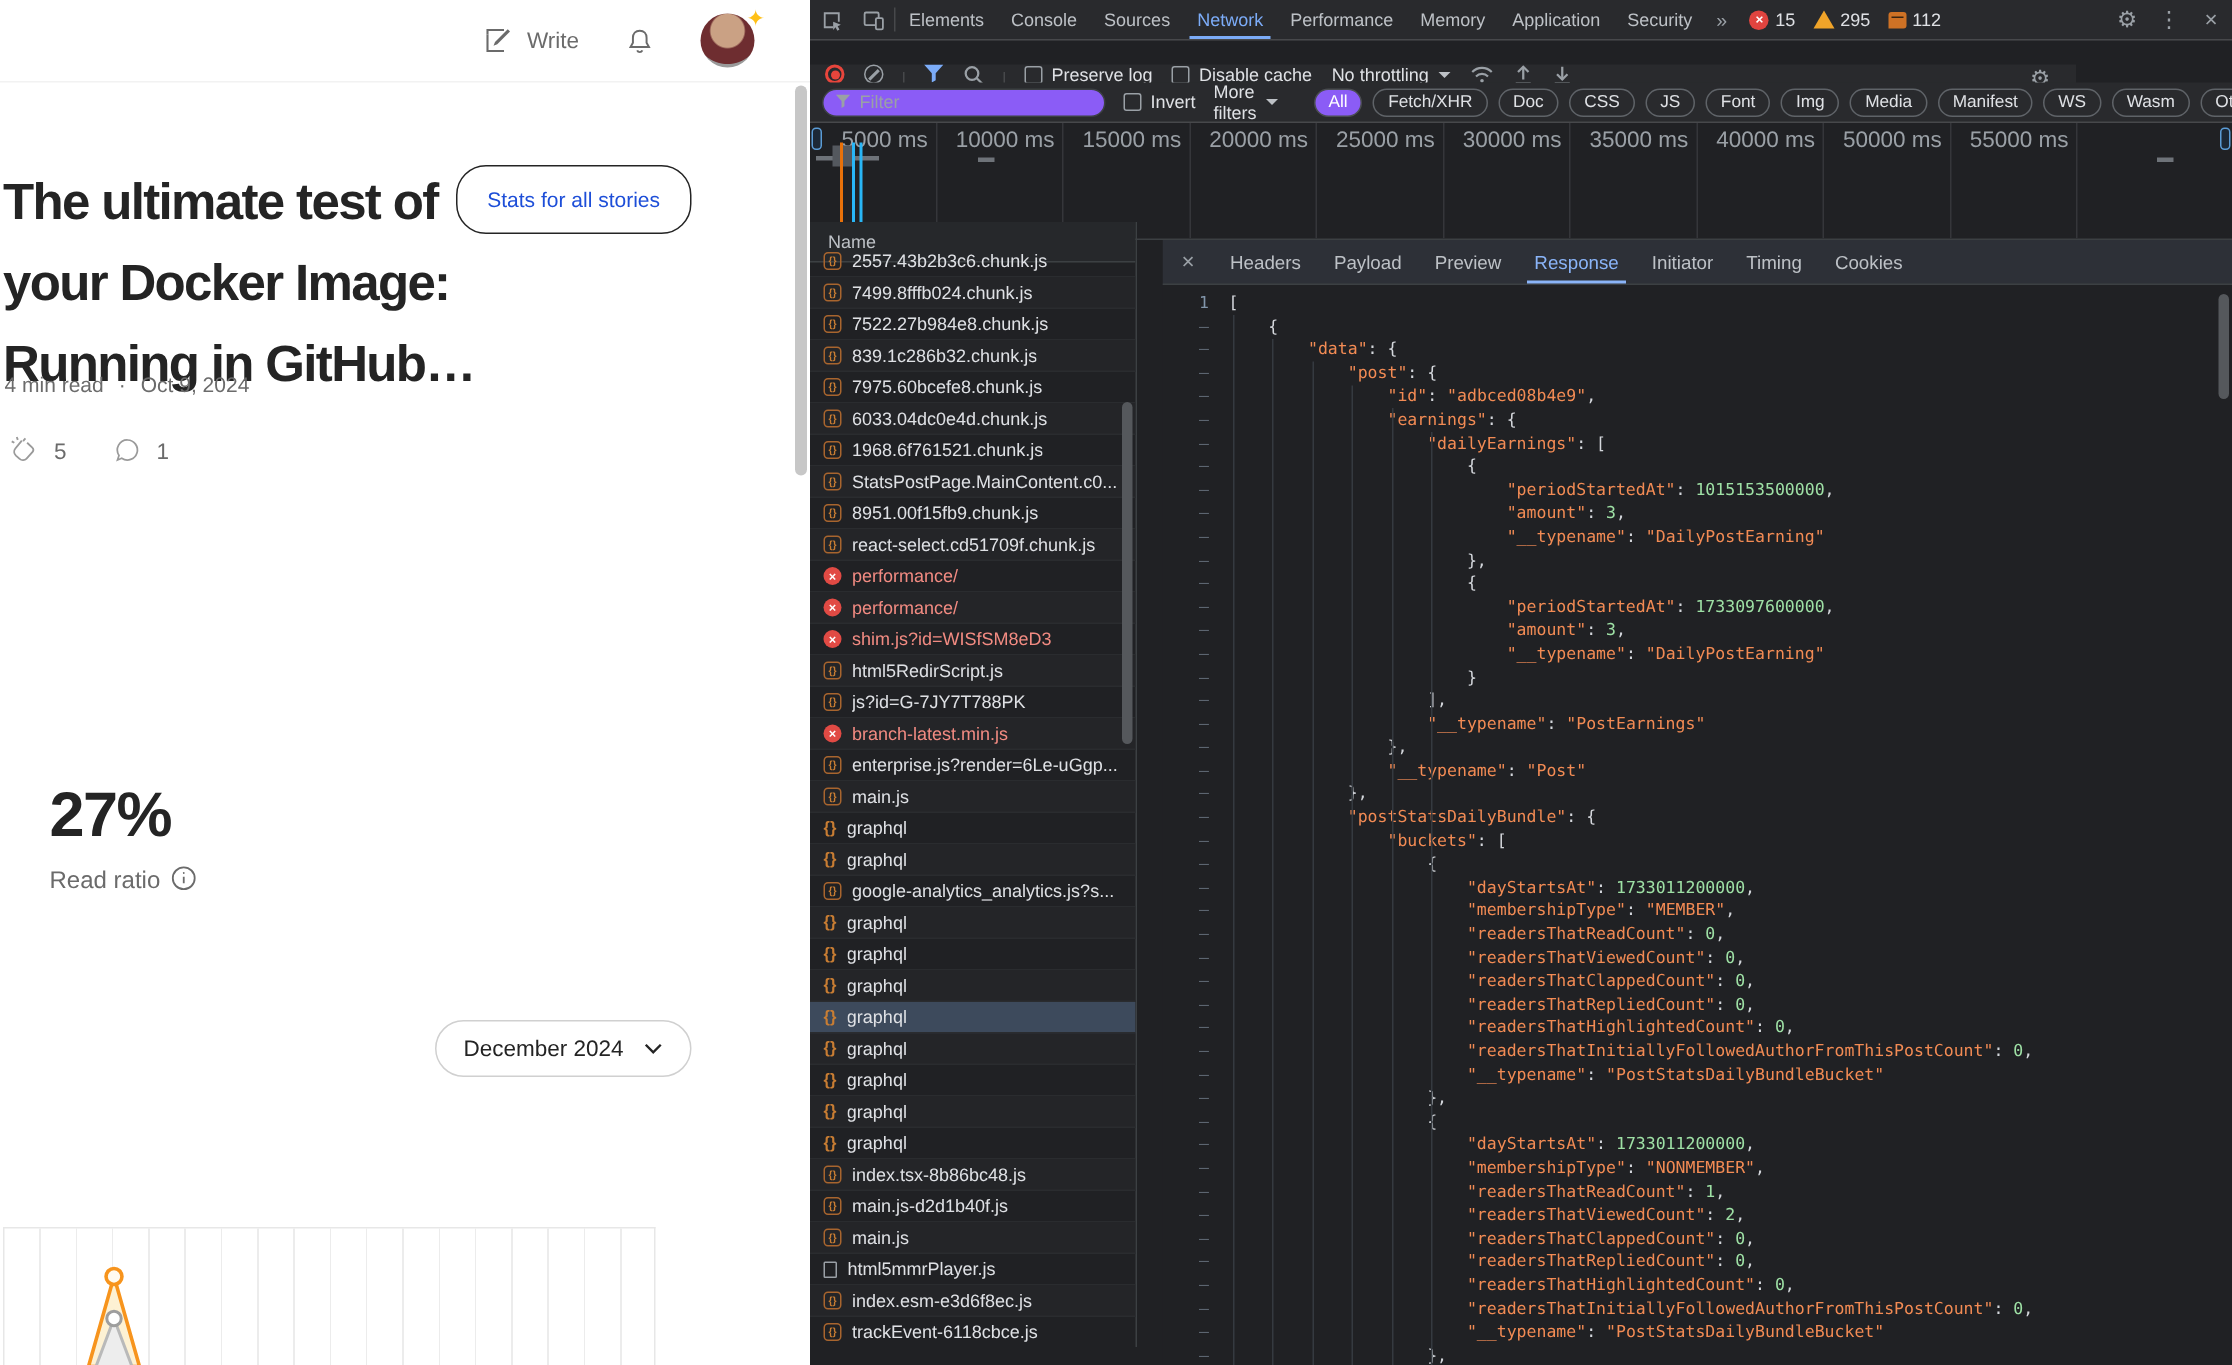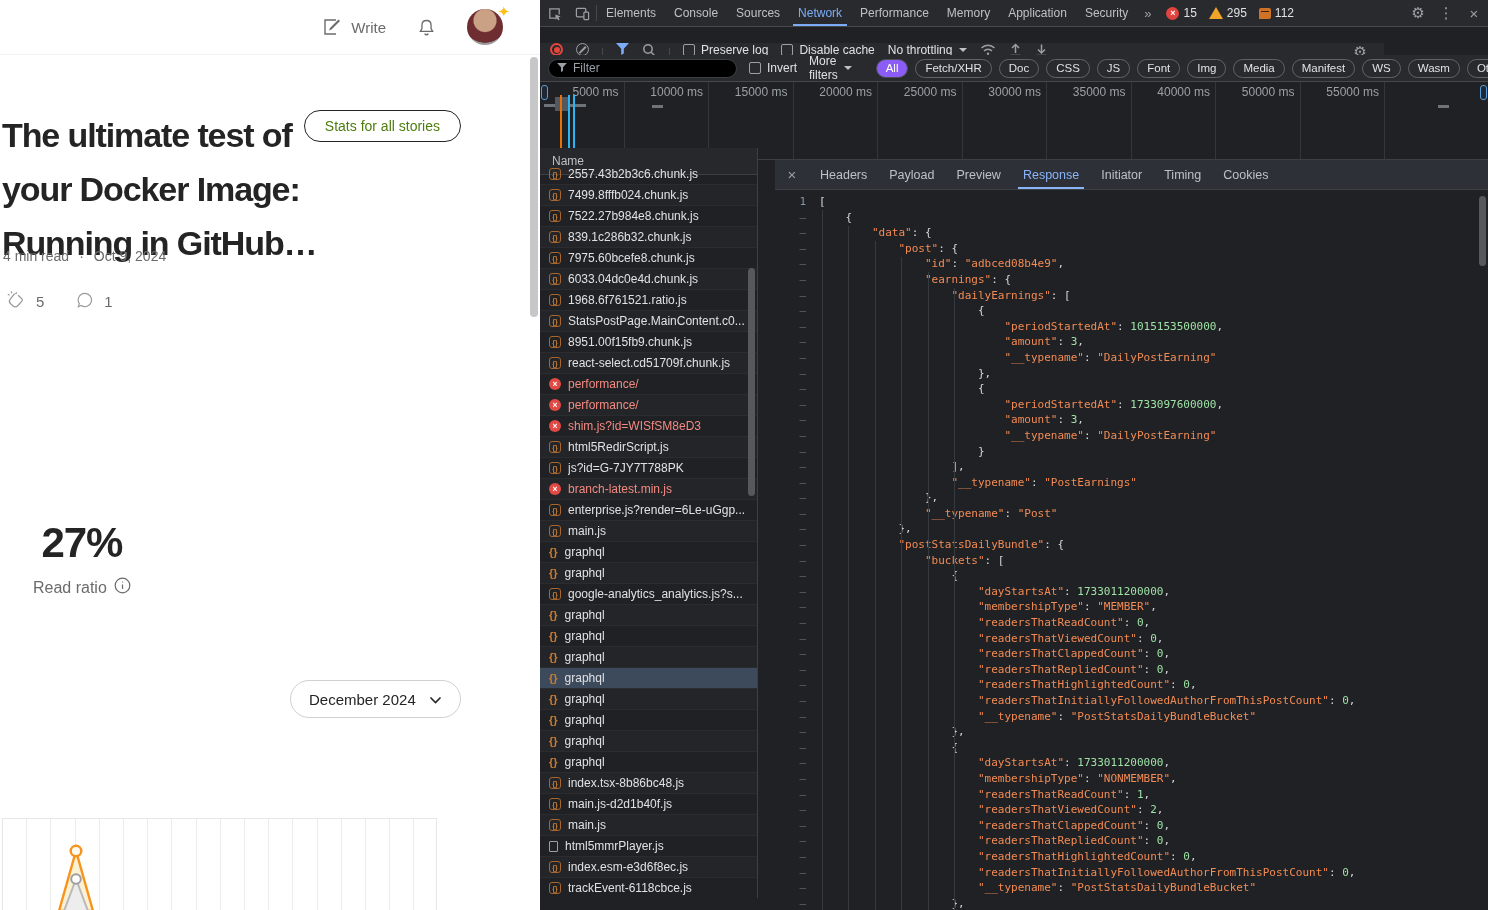--- a/index.html
+++ b/index.html
@@ -80,7 +80,7 @@
   
   .dt-filterbar { position:absolute; left:0; top:55px; width:948px; height:27px; background:#292a2d;
     border-bottom:1px solid #47484b; display:flex; align-items:center; gap:12px; padding:0 8px; }
-  .filter-box { width:190px; height:19px; background:#000000; border:1px solid #3c4043; border-radius:11px;
+  .filter-box { width:190px; height:19px; background:#8b5cf6; border:1px solid #3c4043; border-radius:11px;
     display:flex; align-items:center; gap:6px; padding:0 8px; }
   .filter-box input { flex:1; background:transparent; border:0; outline:0; color:#e8eaed; font-size:12px; font-family:inherit; }
   .filter-box input::placeholder { color:#9aa0a6; }

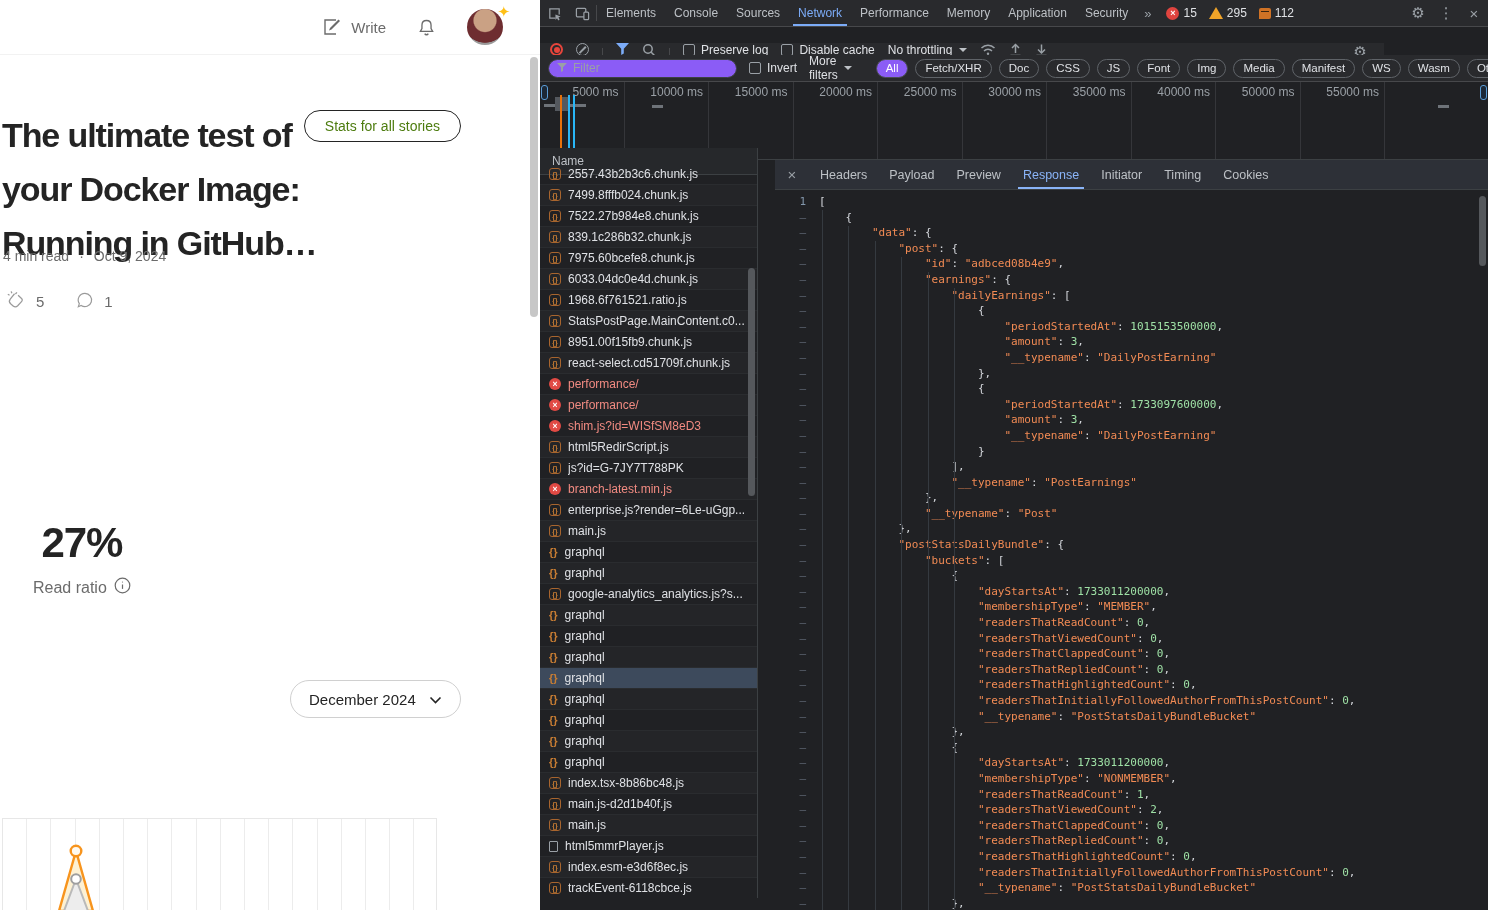--- a/index.html
+++ b/index.html
@@ -93,7 +93,7 @@
   
   .ruler { position:absolute; left:0; top:82px; width:948px; height:78px; background:#202124;
     border-bottom:1px solid #3c4043; display:flex; overflow:hidden; }
-  .ruler-col { width:84.5px; flex:0 0 84.5px; border-right:1px solid #35363a; font-size:12px; color:#9aa0a6;
+  .ruler-col { width:84.5px; flex:0 0 84.5px; border-right:1px solid #35363a; font-size:15px; color:#9aa0a6;
     text-align:right; padding:3px 5px 0 0; }
   .ev-line { position:absolute; top:13px; bottom:0; width:2px; }
   .handle { position:absolute; top:3px; width:7px; height:15px; border:1.5px solid #5b9cd6; border-radius:3px; background:#1c2836; }

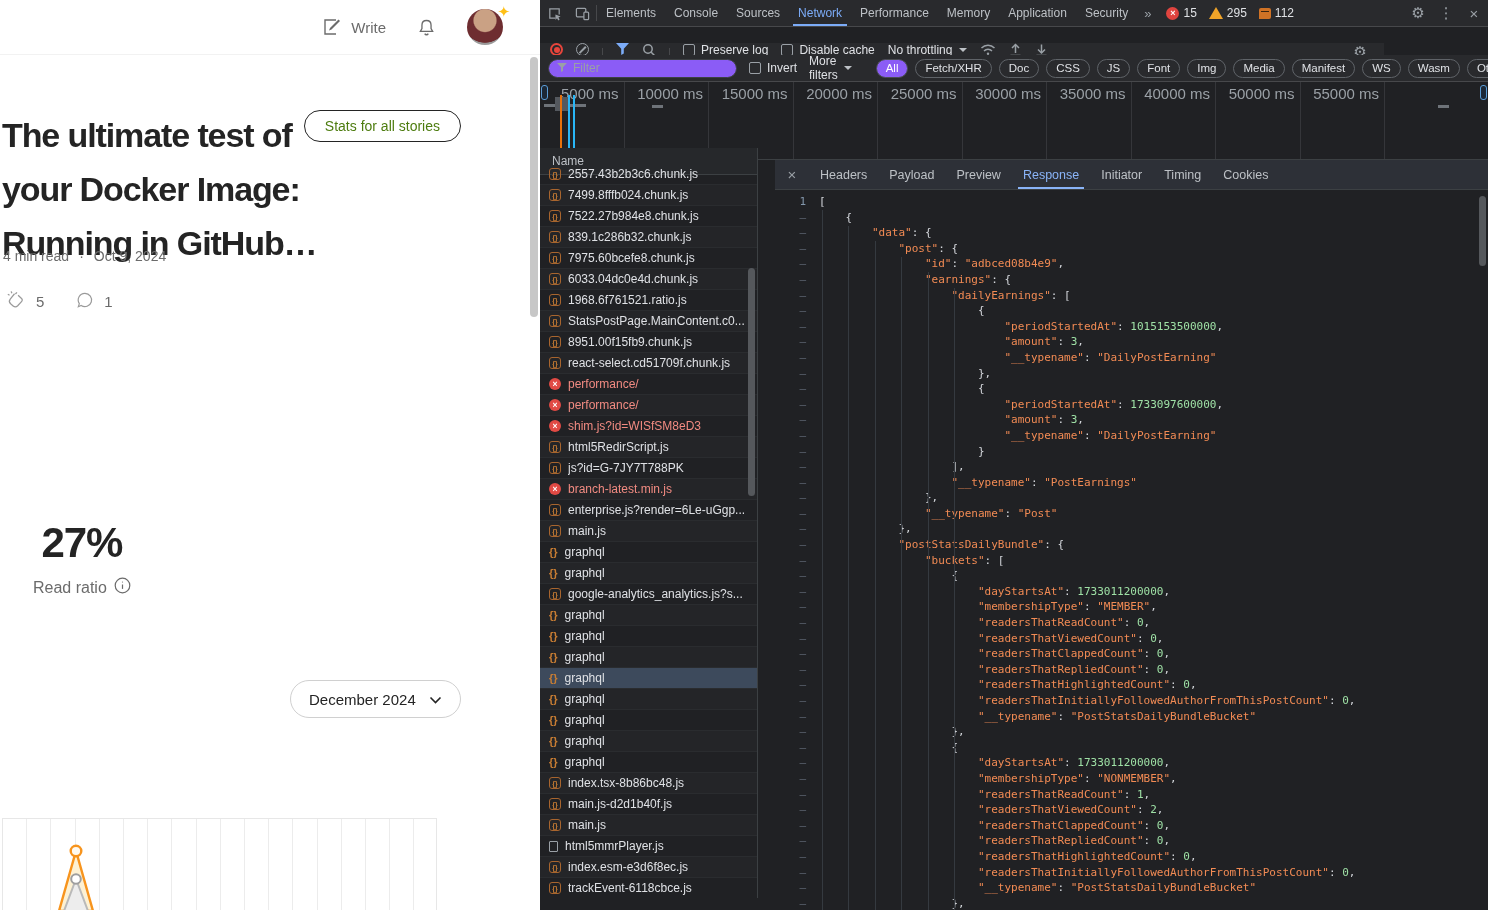--- a/index.html
+++ b/index.html
@@ -22,8 +22,8 @@
 
   .m-title { position:absolute; left:2px; top:108px; width:352px; font-size:34px; line-height:54px;
     font-weight:bold; letter-spacing:-1.1px; color:#242424; }
-  .stats-all-btn { position:absolute; top:110px; right:79px; height:32px; padding:0 20px; border:1px solid #242424;
-    border-radius:20px; background:#fff; font-size:14px; color:#4d7c0f; display:flex; align-items:center; }
+  .stats-all-btn { position:absolute; top:110px; right:79px; height:46px; padding:0 20px; border:1px solid #242424;
+    border-radius:20px; background:#fff; font-size:14px; color:#1d4ed8; display:flex; align-items:center; }
   .m-meta { position:absolute; left:3px; top:248px; font-size:14px; color:#6b6b6b; display:flex; gap:10px; align-items:center; }
   .m-engage { position:absolute; left:4px; top:288px; display:flex; align-items:center; gap:9px; color:#6b6b6b; font-size:15px; }
   .m-engage .grp { display:flex; align-items:center; gap:9px; margin-right:22px; }

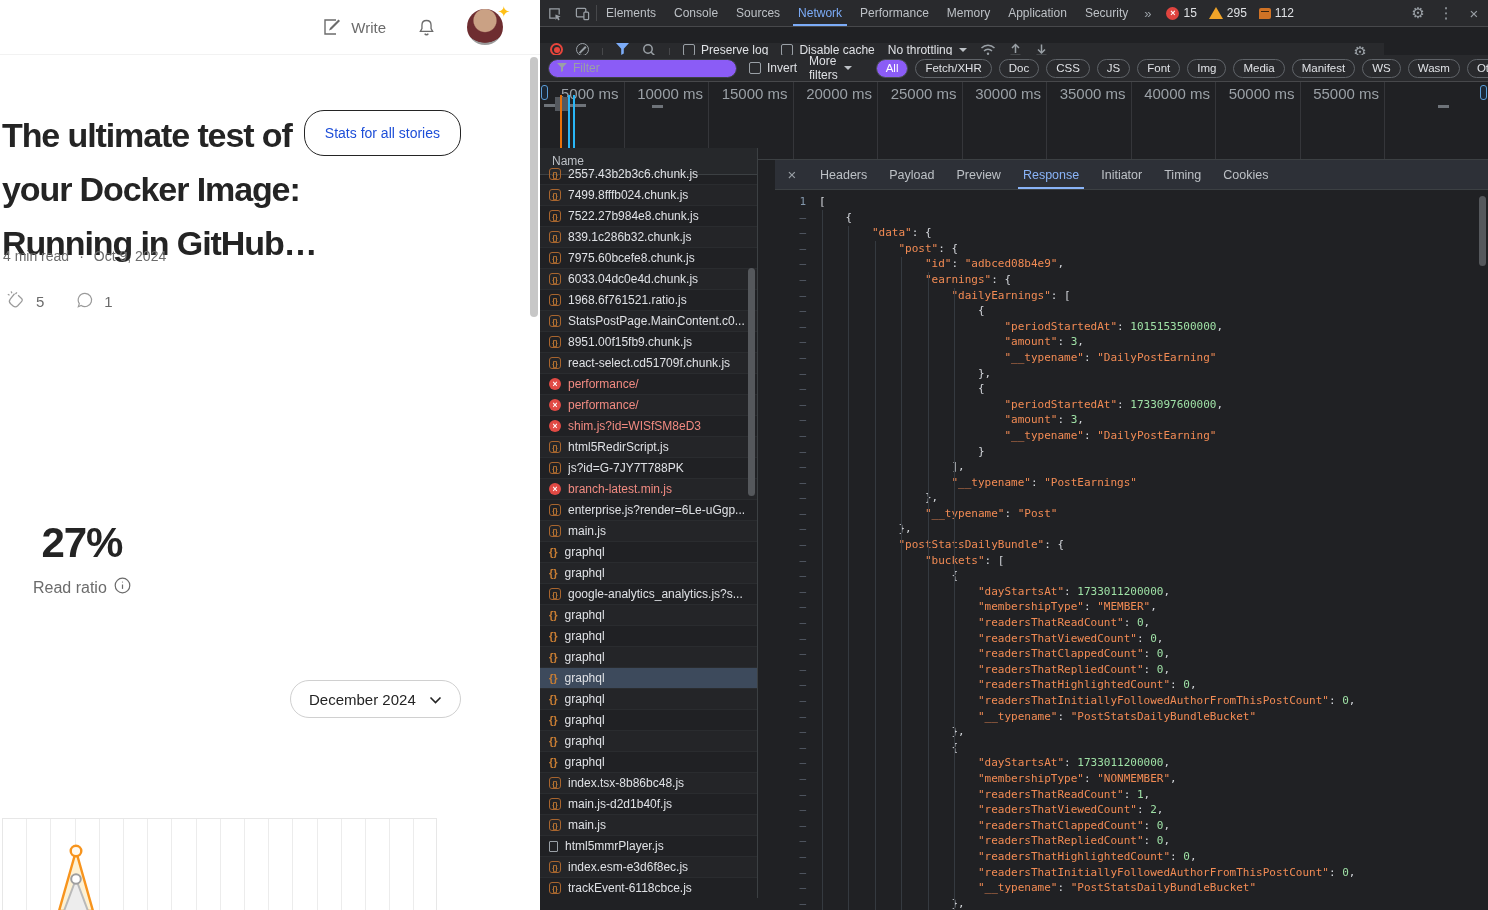--- a/index.html
+++ b/index.html
@@ -424,7 +424,7 @@
           </div>
           <div class="req-row">
             <span class="ic ic-js">{}</span>
-            <span class="nm">1968.6f761521.ratio.js</span>
+            <span class="nm">1968.6f761521.chunk.js</span>
           </div>
           <div class="req-row">
             <span class="ic ic-js">{}</span>

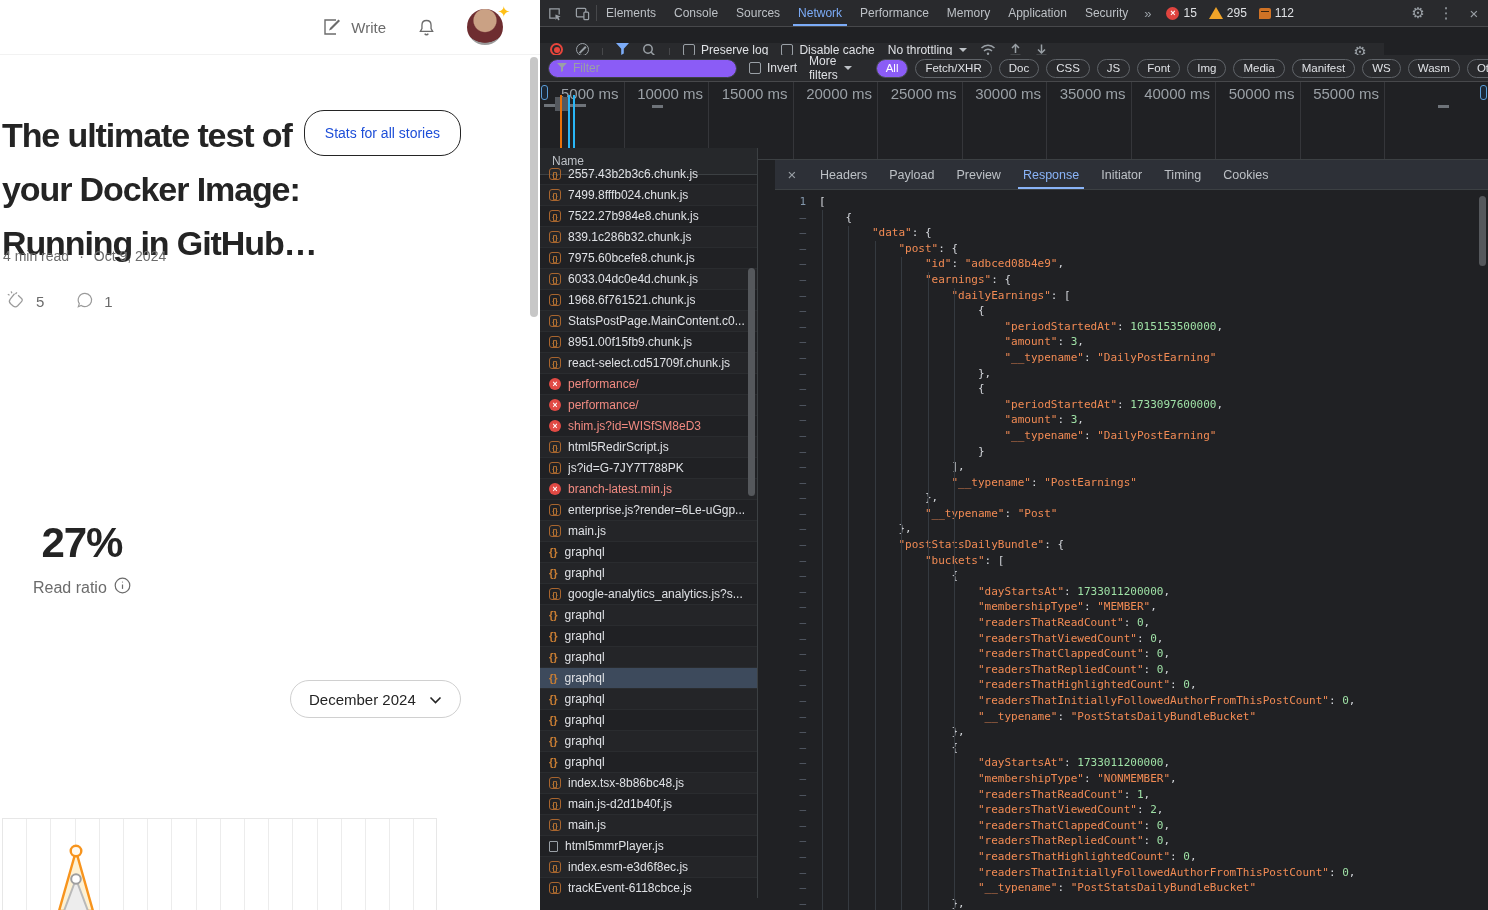--- a/index.html
+++ b/index.html
@@ -29,7 +29,7 @@
   .m-engage .grp { display:flex; align-items:center; gap:9px; margin-right:22px; }
 
   .read-ratio { position:absolute; left:33px; top:519px; }
-  .rr-value { font-size:42px; font-weight:bold; color:#242424; letter-spacing:-1px;text-align:center; }
+  .rr-value { font-size:42px; font-weight:bold; color:#242424; letter-spacing:-1px; }
   .rr-label { margin-top:10px; font-size:16px; color:#6b6b6b; display:flex; align-items:center; gap:7px; }
 
   .month-pill { position:absolute; top:680px; right:79px; width:171px; height:38px; border:1px solid #d0d0d0;

